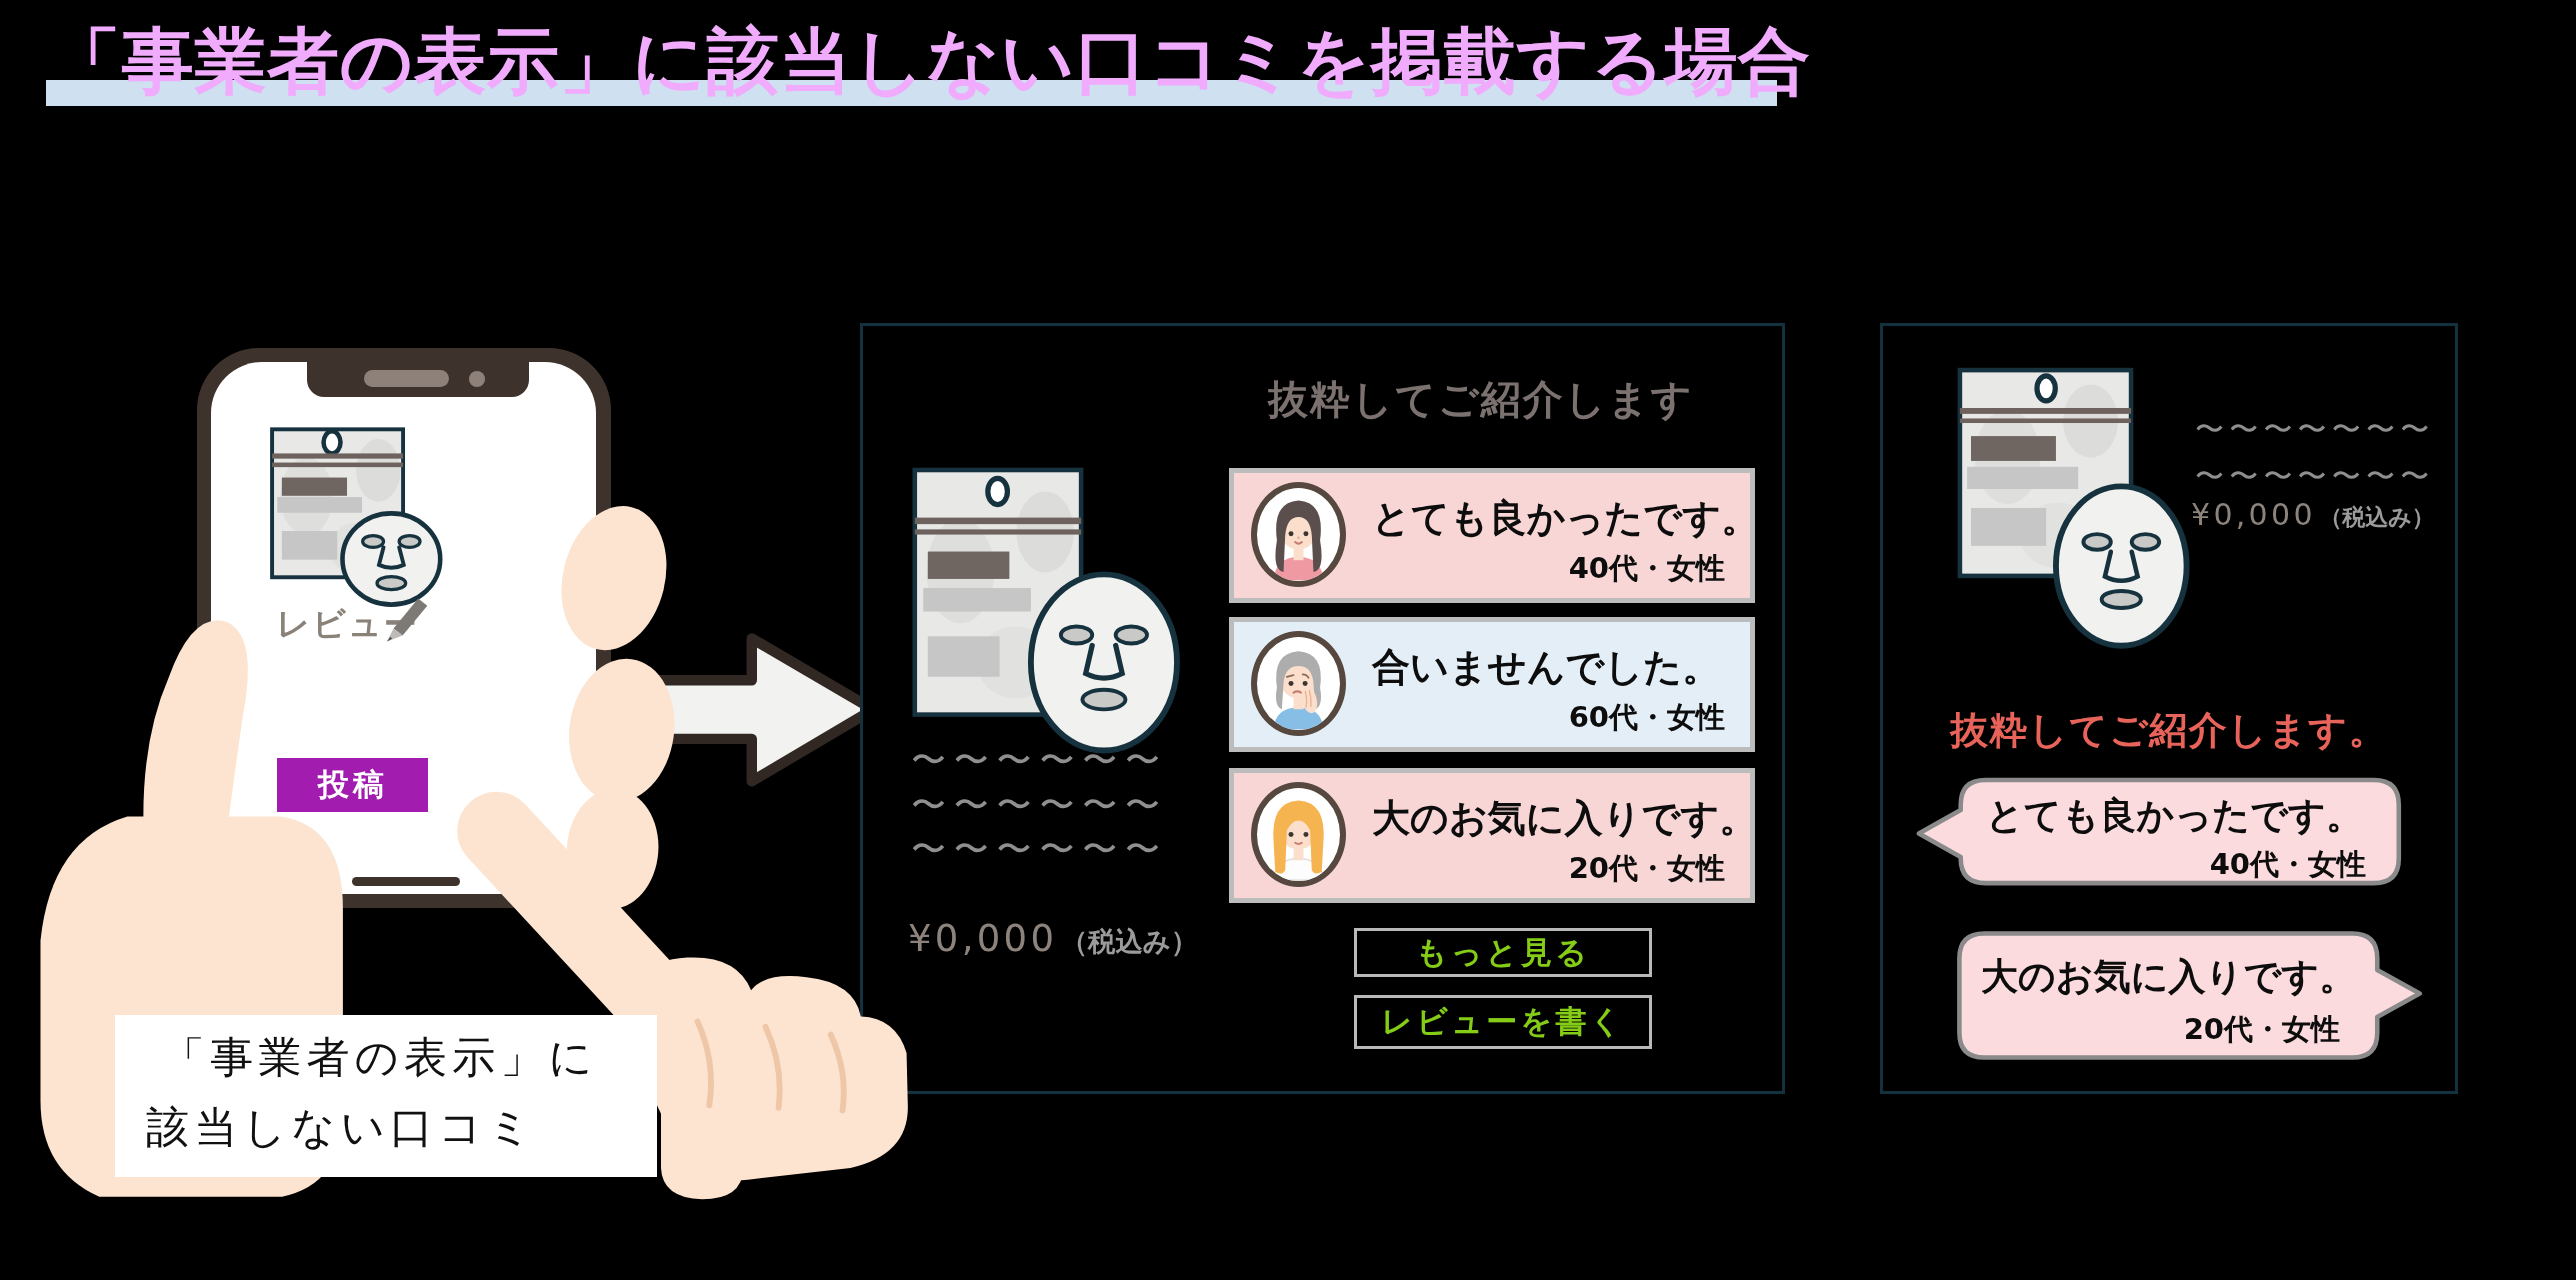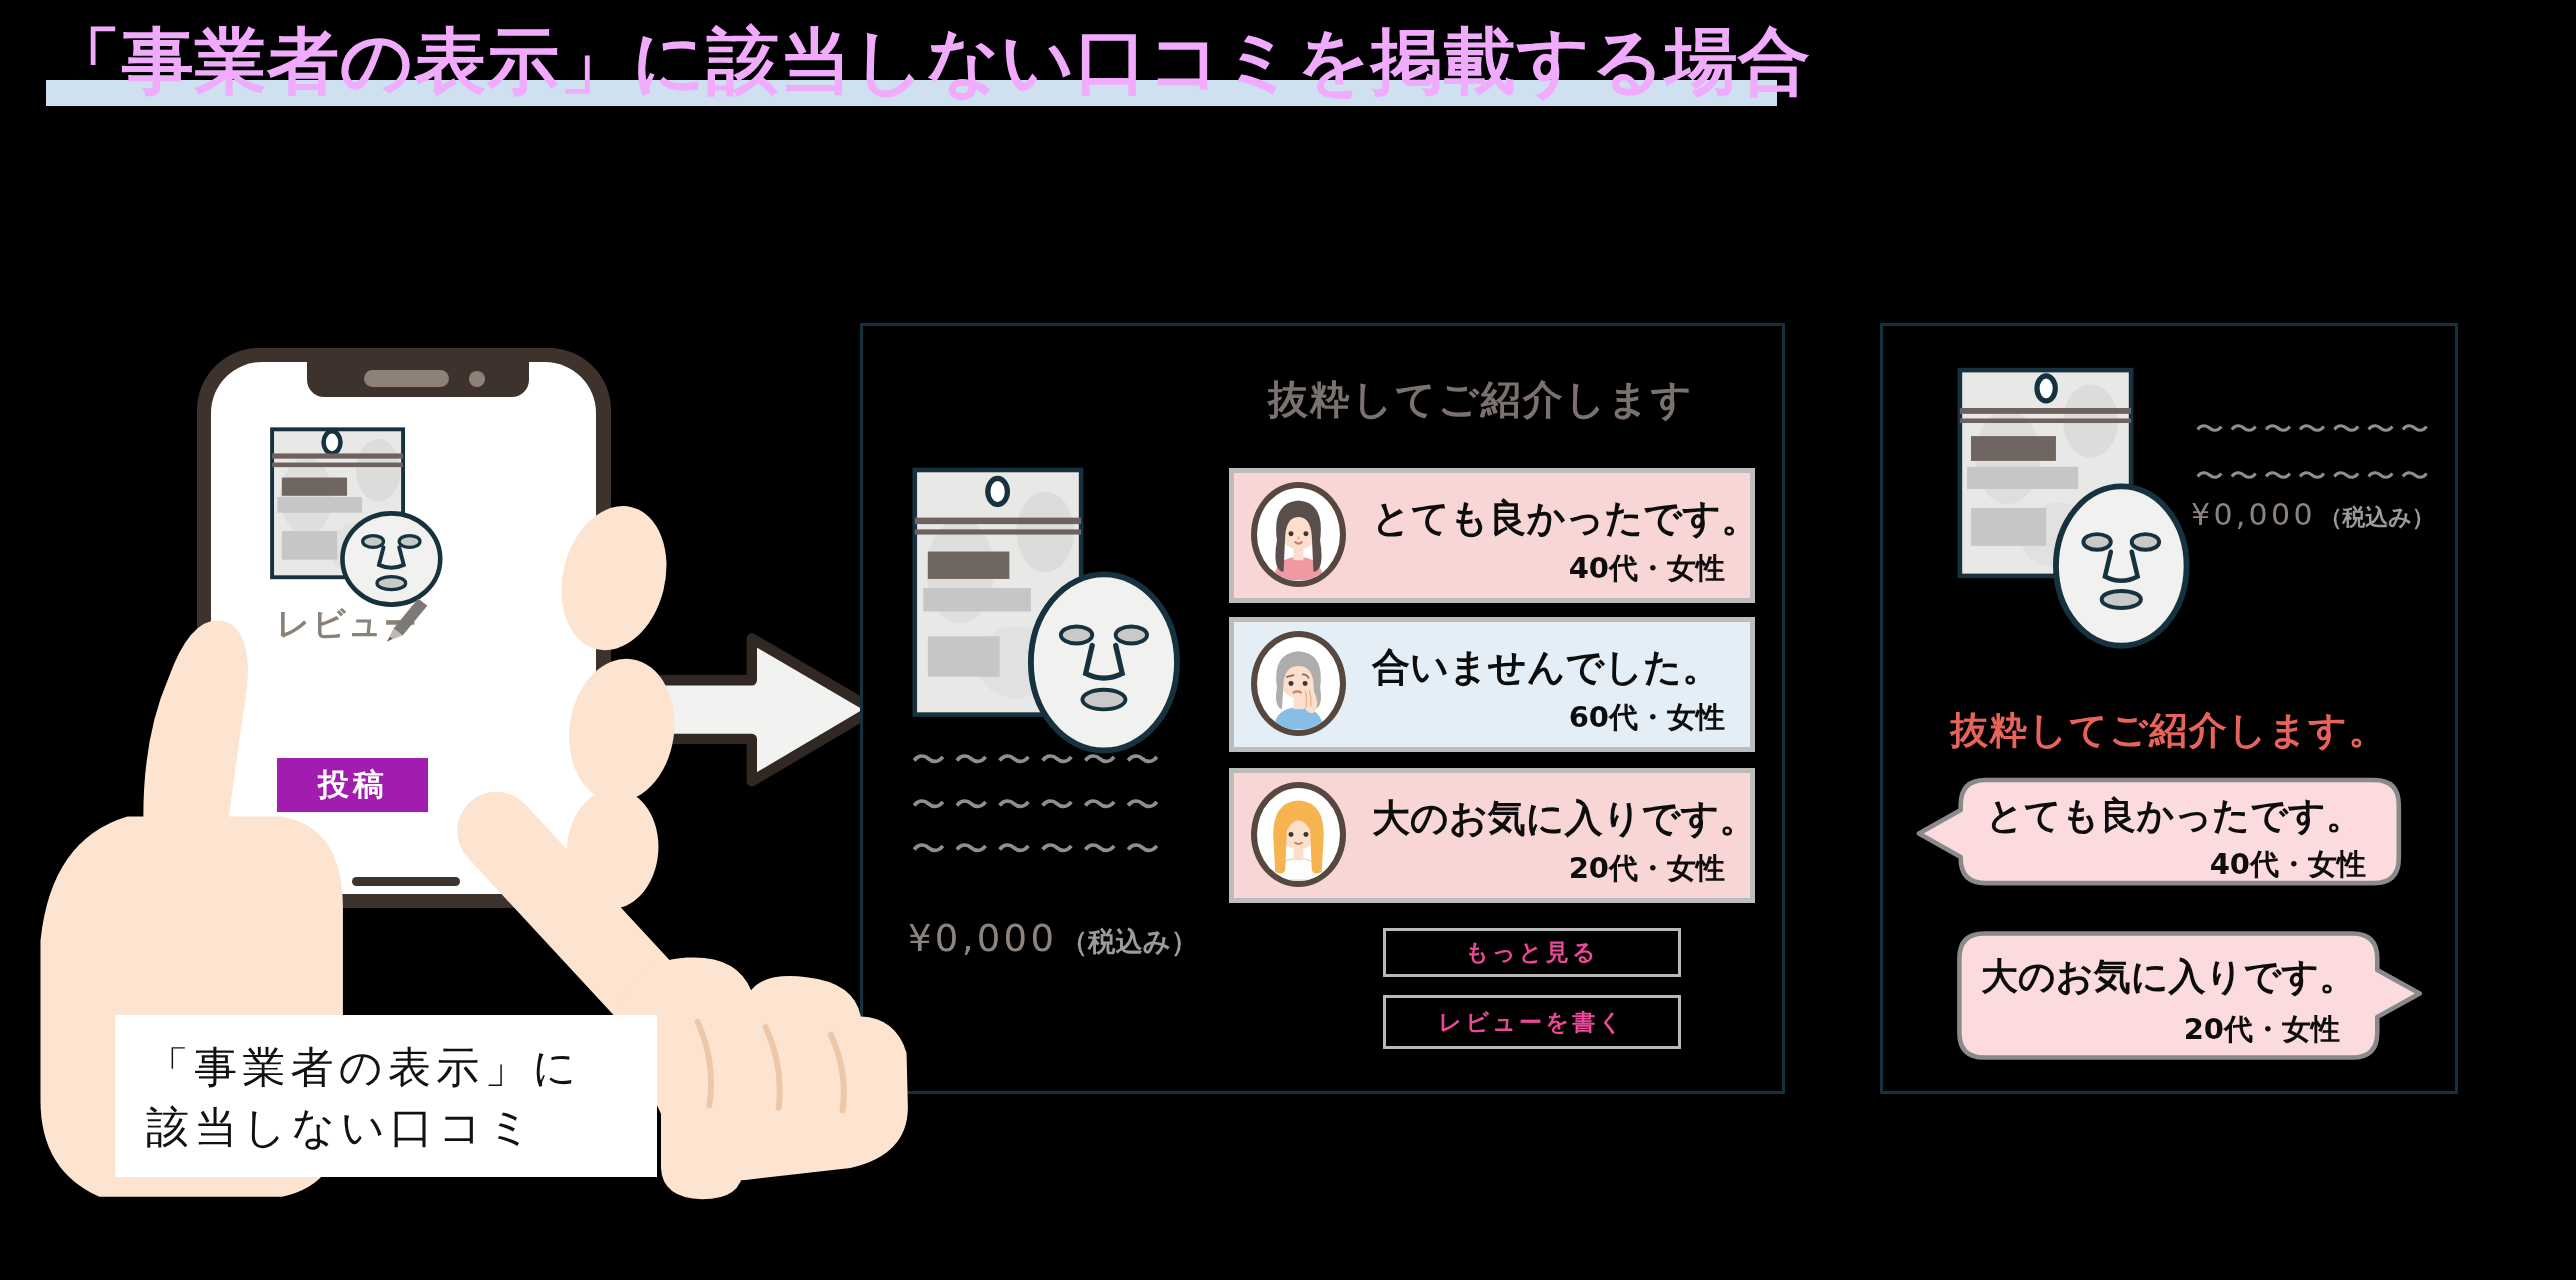--- a/index.html
+++ b/index.html
@@ -54,8 +54,8 @@
           border-radius:50%;background:#fff;overflow:hidden;box-sizing:border-box;}
   .avatar svg{width:100%;height:100%;}
 
-  .ghost-btn{left:520px;width:298px;border:3.3px solid #b9b9b9;box-sizing:border-box;color:#ec4899;
-             font-size:23px;font-weight:700;letter-spacing:3.3px;display:flex;align-items:center;justify-content:center;background:transparent;}
+  .ghost-btn{left:491px;width:298px;border:3.3px solid #b9b9b9;box-sizing:border-box;color:#84cc16;
+             font-size:31px;font-weight:700;letter-spacing:3.3px;display:flex;align-items:center;justify-content:center;background:transparent;}
   .btn-more{top:602px;height:49px;}
   .btn-write{top:669px;height:54px;}
 

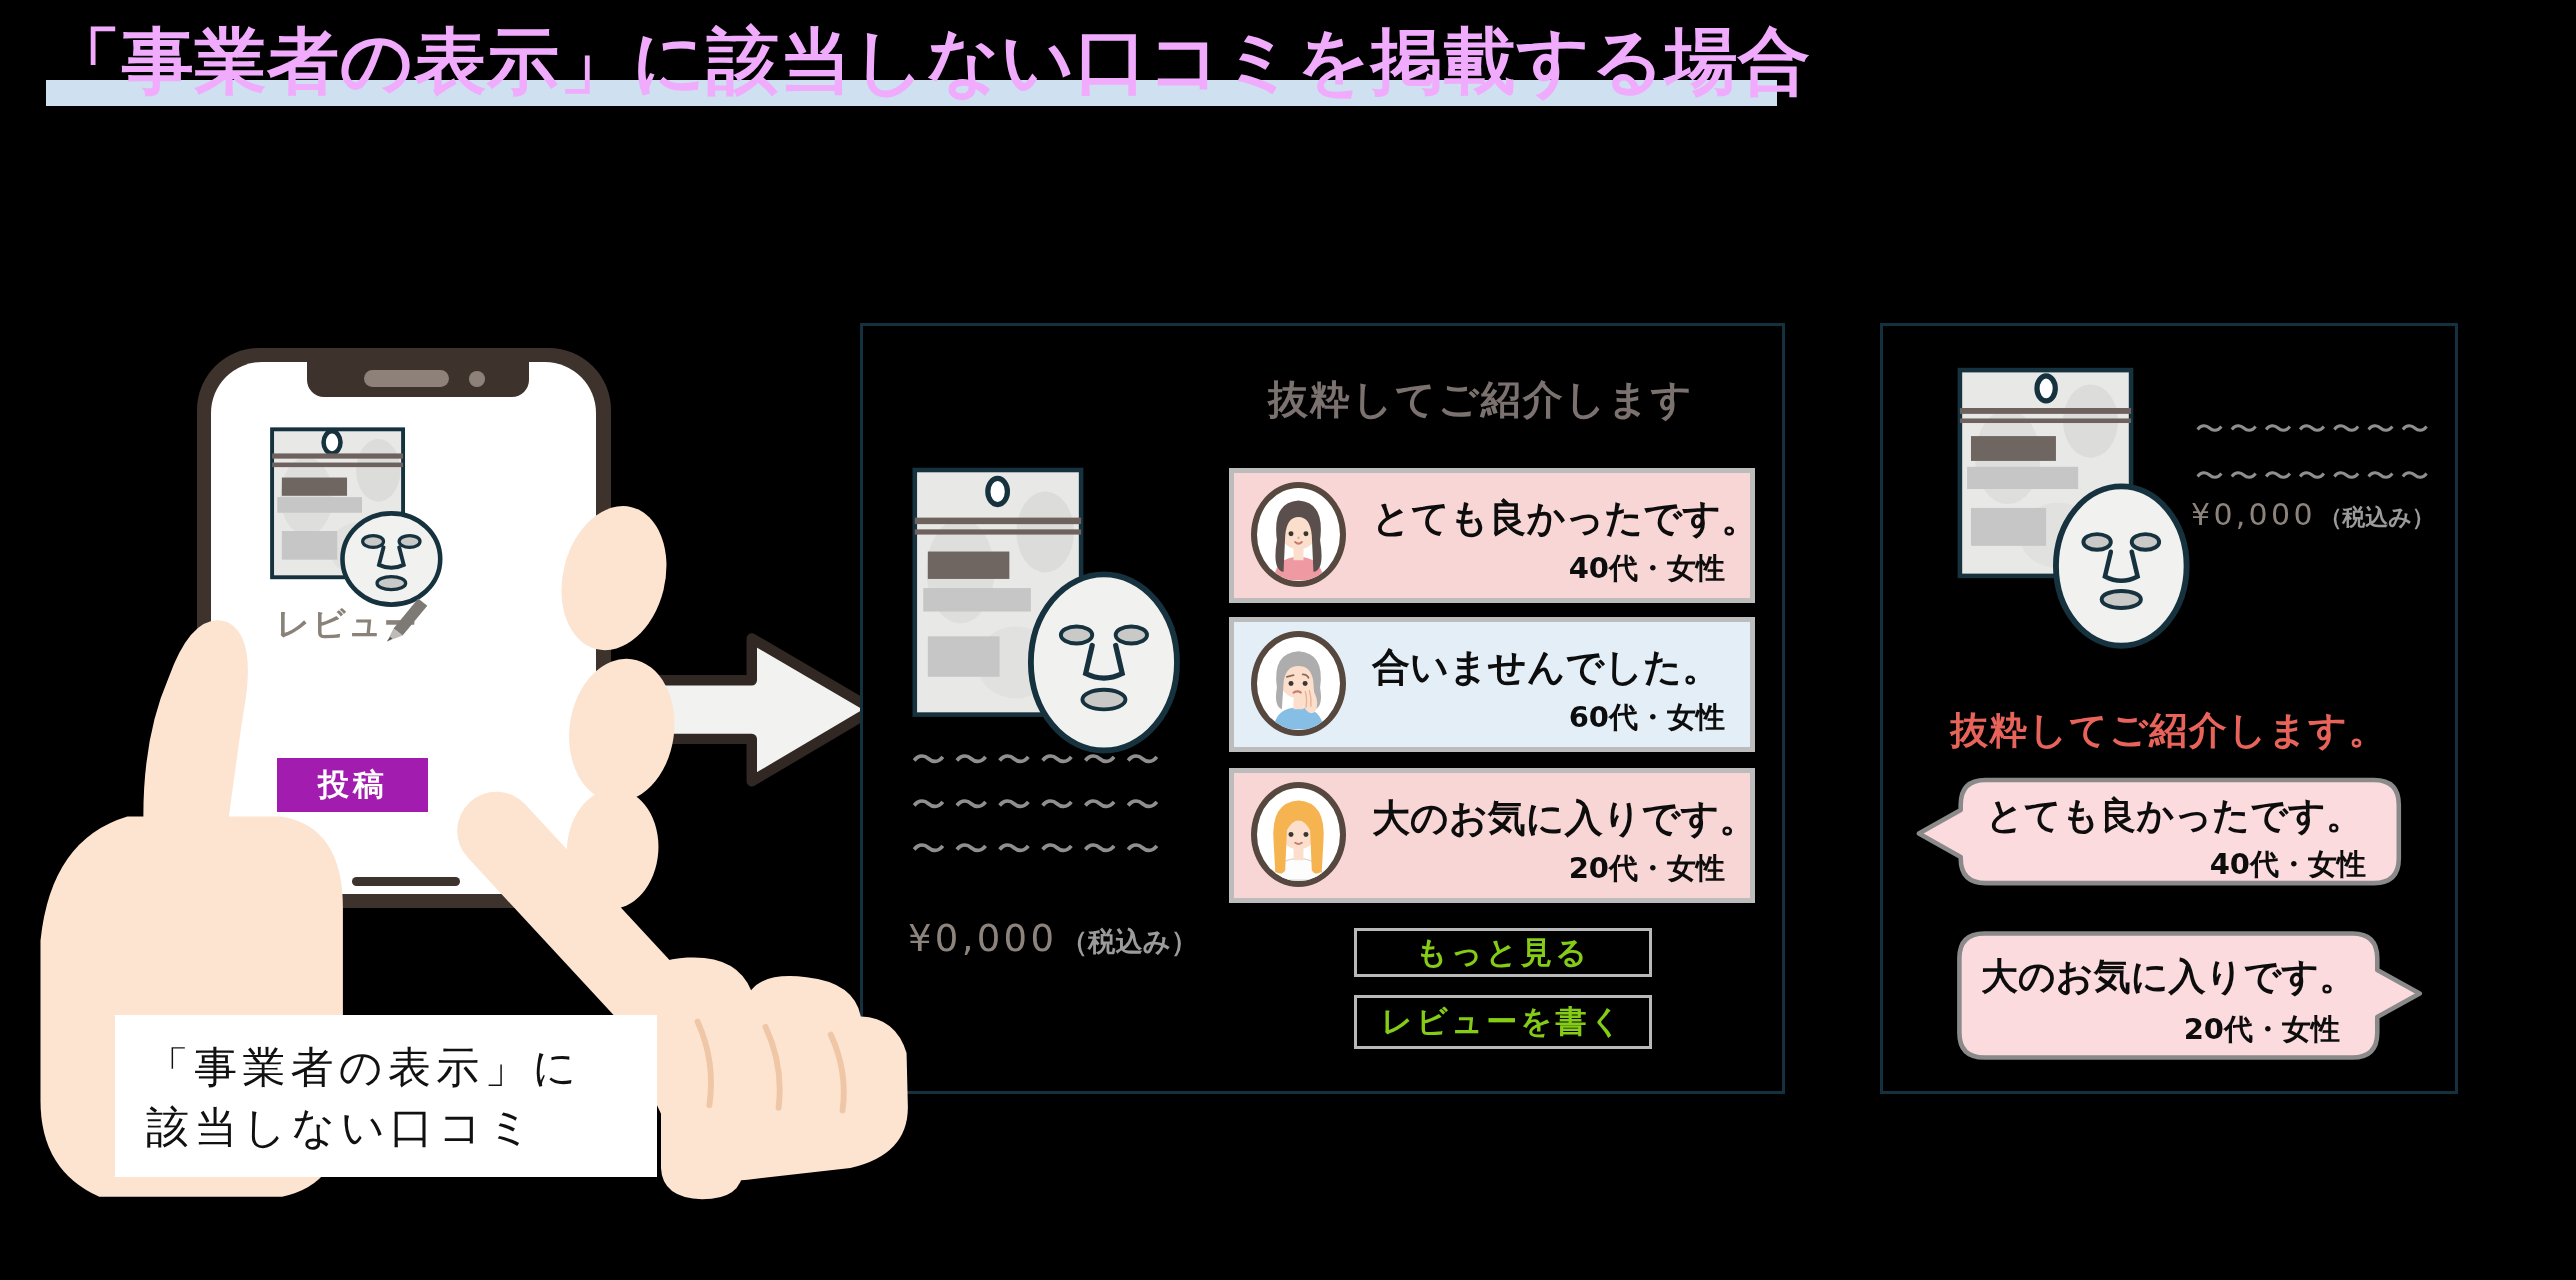--- a/index.html
+++ b/index.html
@@ -30,7 +30,7 @@
   .caption-box{left:115px;top:1015px;width:542px;height:162px;background:#fff;z-index:40;
                font-family:"DejaVu Serif",serif;color:#111;}
   .caption-line{position:absolute;left:31px;font-size:43px;letter-spacing:5.2px;white-space:nowrap;}
-  .cap1{top:24px;} .cap2{top:84px;}
+  .cap1{top:14px;margin-left:16px;} .cap2{top:84px;}
 
   
   .panel{border:3.9px solid #143140;background:#000;box-sizing:border-box;}

